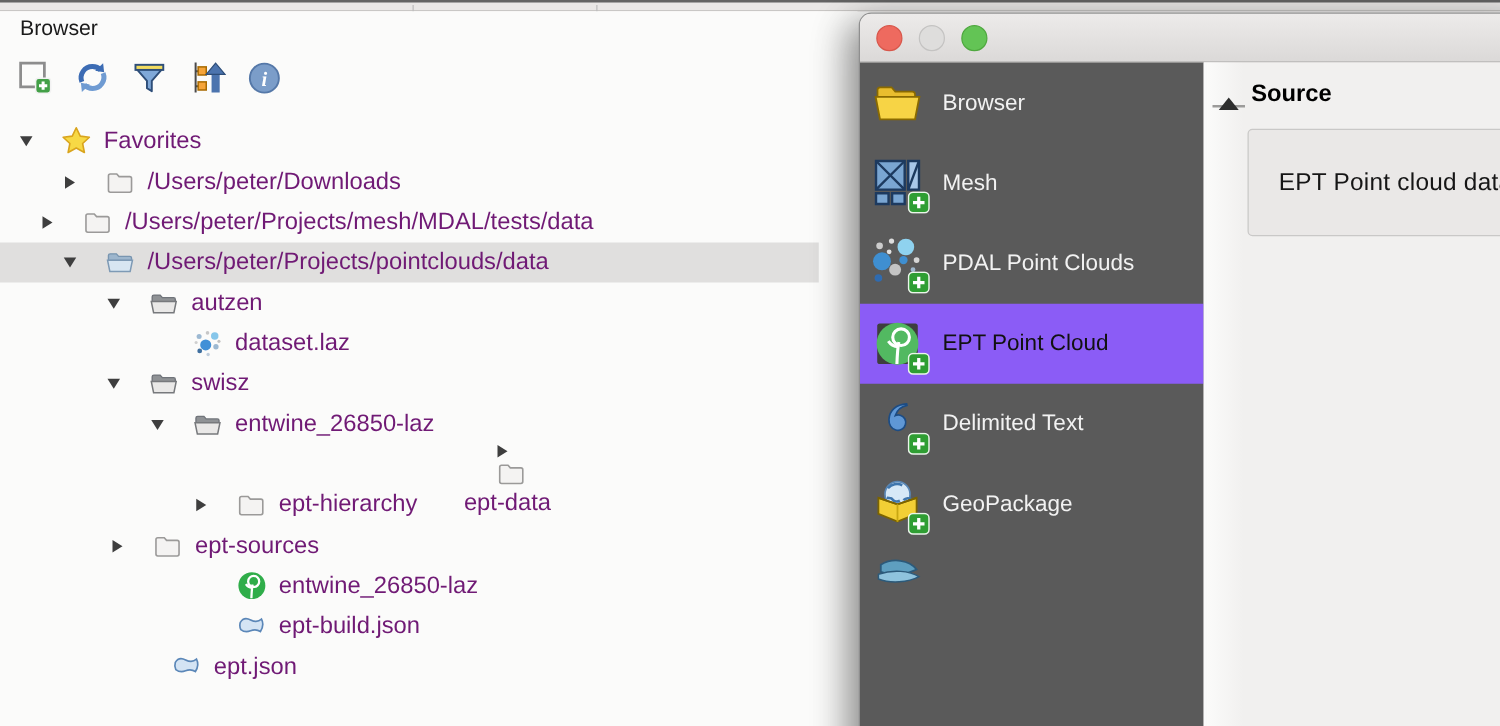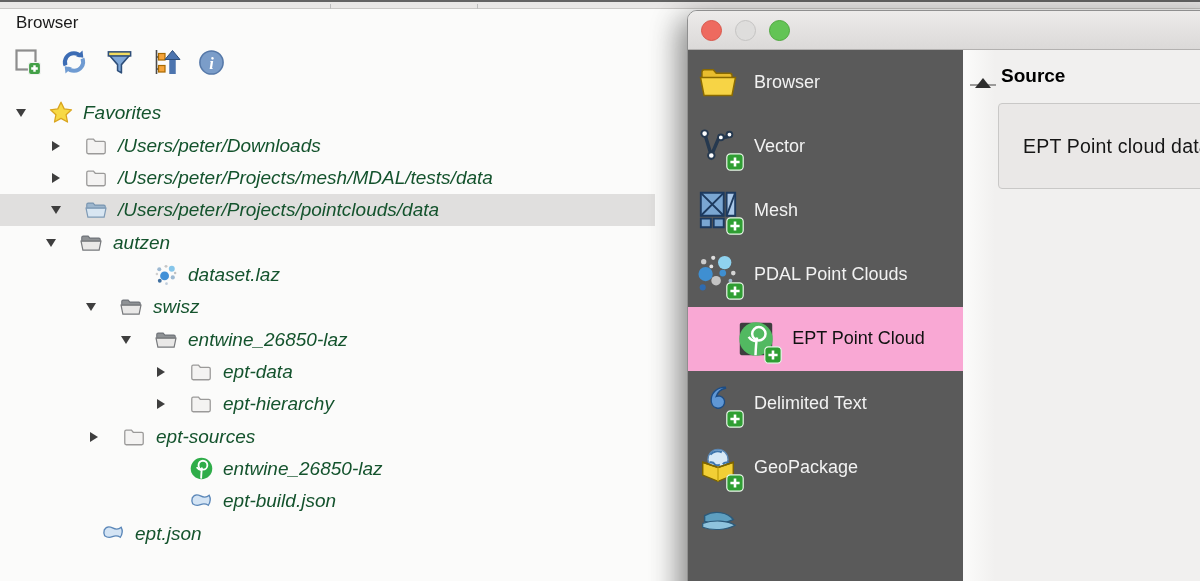--- a/index.html
+++ b/index.html
@@ -19,7 +19,7 @@
   .tool-btn{width:31px;height:31px;display:flex;align-items:center;justify-content:center;background:none;border:none;padding:0;}
 
   .tree{position:absolute;left:0;top:88px;width:655px;}
-  .tree-row{height:32.35px;display:flex;align-items:center;font-size:19px;color:#14532d;white-space:nowrap;font-style:italic;}
+  .tree-row{height:32.35px;display:flex;align-items:center;font-size:19px;color:#701a75;white-space:nowrap;}
   .tree-row.selected{background:#e0dfde;}
   .arrow-box{width:26px;flex:none;display:flex;justify-content:center;align-items:center;}
   .arrow{width:0;height:0;}

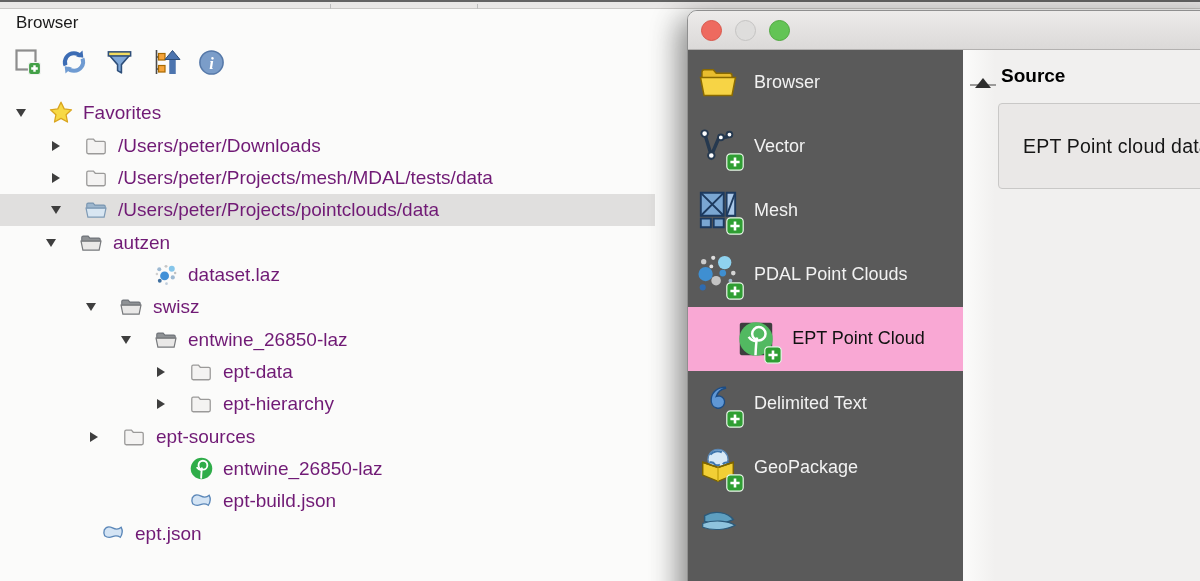--- a/index.html
+++ b/index.html
@@ -295,22 +295,6 @@
       <div class="sb-item">
         <span class="sb-icon">
           <svg viewBox="0 0 44 44" width="42" height="42">
-            <path d="M8 9l7 23 7.5-17.5L33 12" fill="none" stroke="#26394f" stroke-width="3.6"></path>
-            <circle cx="8" cy="9" r="3.4" fill="#fff" stroke="#26394f" stroke-width="2"></circle>
-            <circle cx="15" cy="32" r="3.4" fill="#fff" stroke="#26394f" stroke-width="2"></circle>
-            <circle cx="25" cy="13" r="3" fill="#fff" stroke="#26394f" stroke-width="2"></circle>
-            <circle cx="34" cy="10" r="3" fill="#fff" stroke="#26394f" stroke-width="2"></circle>
-          </svg>
-          <span class="plus-badge"><svg viewBox="0 0 18 18" width="18" height="18">
-              <rect x="0.8" y="0.8" width="16.4" height="16.4" rx="3.6" fill="#2f9e33" stroke="#eaf5ea" stroke-width="1.2"></rect>
-              <path d="M9 4.4v9.2M4.4 9h9.2" stroke="#fff" stroke-width="2.6"></path>
-            </svg></span>
-        </span>
-        <span class="sb-label">Vector</span>
-      </div>
-      <div class="sb-item">
-        <span class="sb-icon">
-          <svg viewBox="0 0 44 44" width="42" height="42">
             <g stroke="#1d3a5f" stroke-width="2" fill="#7aa6d2">
               <path d="M4 4h24v24H4z"></path>
               <path d="M4 4l24 24M28 4L4 28" fill="none"></path>

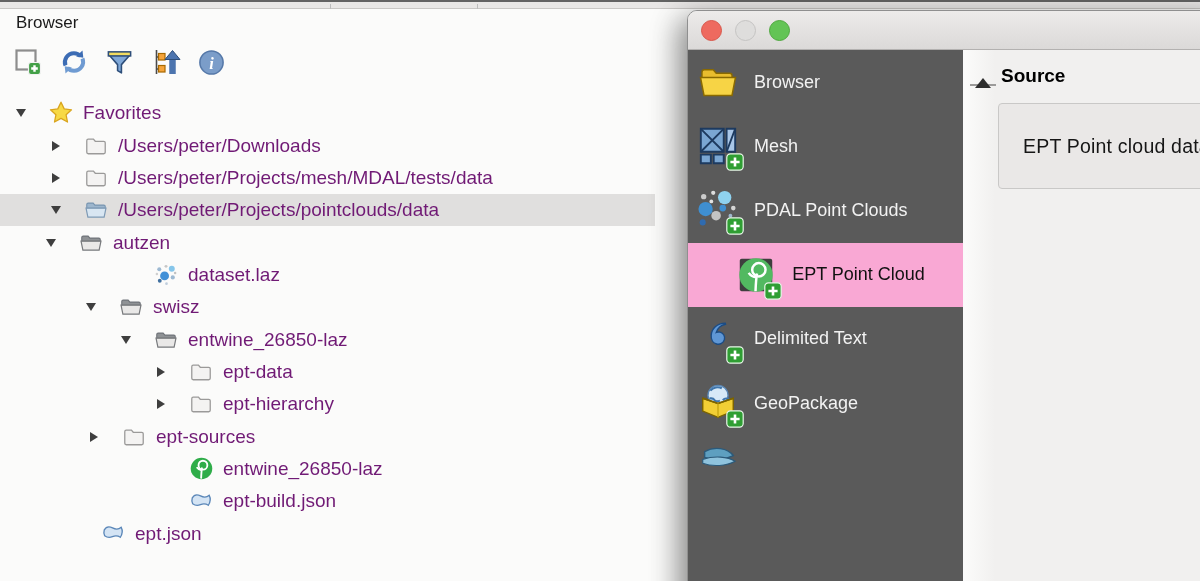--- a/index.html
+++ b/index.html
@@ -132,7 +132,7 @@
         </span>
         <span class="tree-label">/Users/peter/Downloads</span>
       </div>
-      <div class="tree-row" style="padding-left: 43px; align-items: center;">
+      <div class="tree-row" style="padding-left: 25px; align-items: center;">
         <span class="arrow-box">
           <span class="arrow collapsed"></span>
         </span>

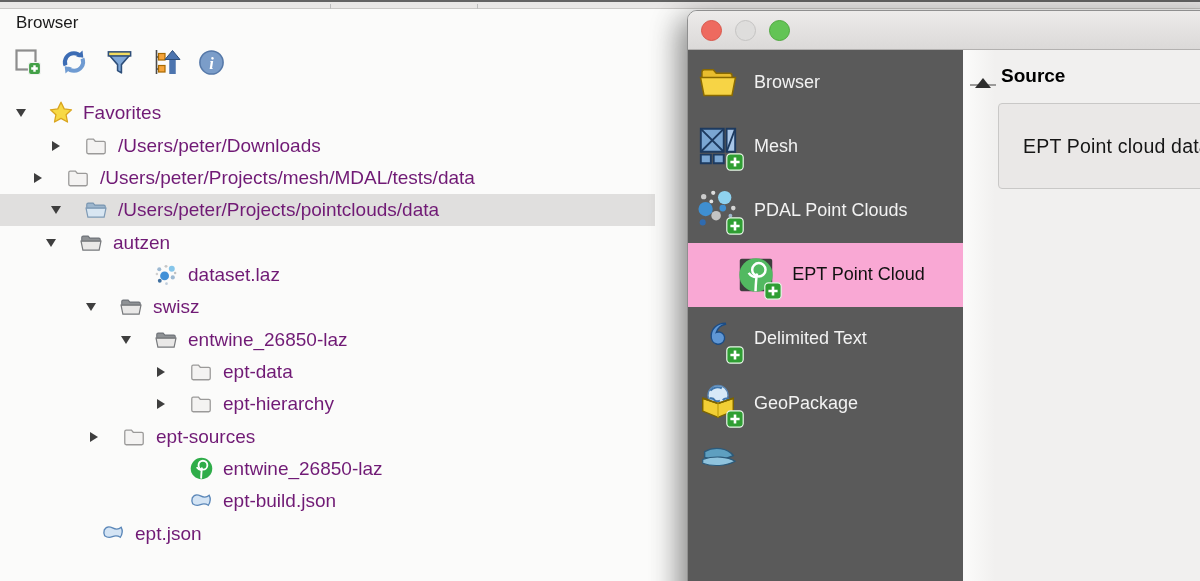--- a/index.html
+++ b/index.html
@@ -155,7 +155,7 @@
         </span>
         <span class="tree-label">/Users/peter/Projects/pointclouds/data</span>
       </div>
-      <div class="tree-row" style="padding-left: 38px;">
+      <div class="tree-row" style="padding-left: 78px;">
         <span class="arrow-box">
           <span class="arrow expanded"></span>
         </span>

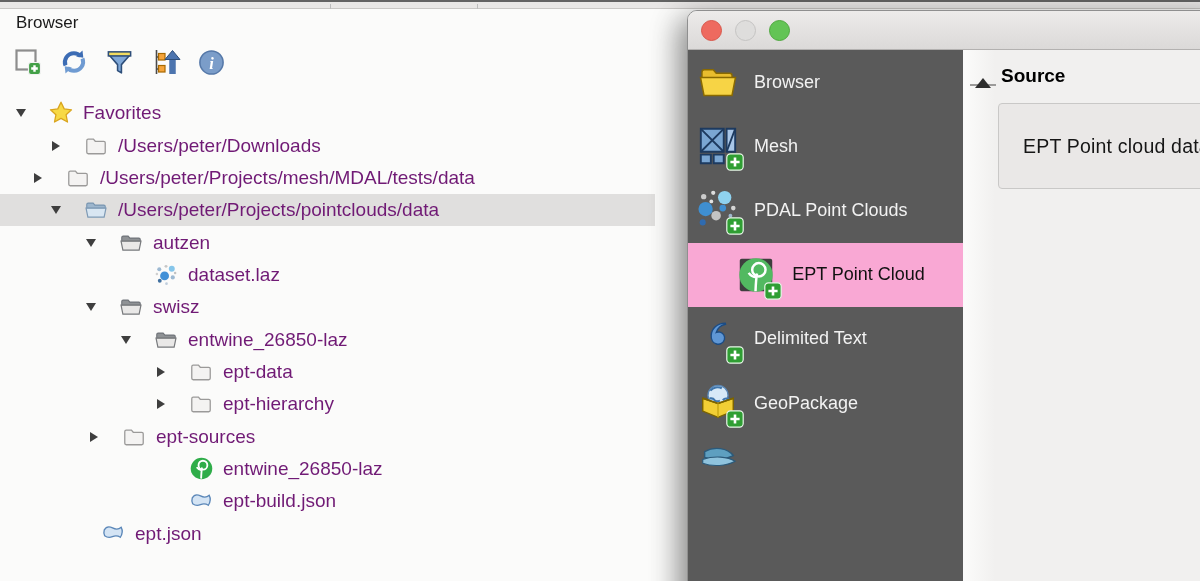--- a/index.html
+++ b/index.html
@@ -42,7 +42,7 @@
 
   .sidebar{position:absolute;left:0;top:39px;width:275px;bottom:0;background:#5a5a5a;overflow:hidden;}
   .sb-item{height:64.2px;display:flex;align-items:center;color:#f2f2f2;font-size:18px;white-space:nowrap;}
-  .sb-item.selected{background:#f9a8d4;color:#111;justify-content:center;}
+  .sb-item.selected{background:#8b5cf6;color:#111;}
   .sb-icon{width:46px;height:46px;margin-left:7px;position:relative;flex:none;
     display:flex;align-items:center;justify-content:center;}
   .plus-badge{position:absolute;right:-3px;bottom:-2px;width:18px;height:18px;line-height:0;}

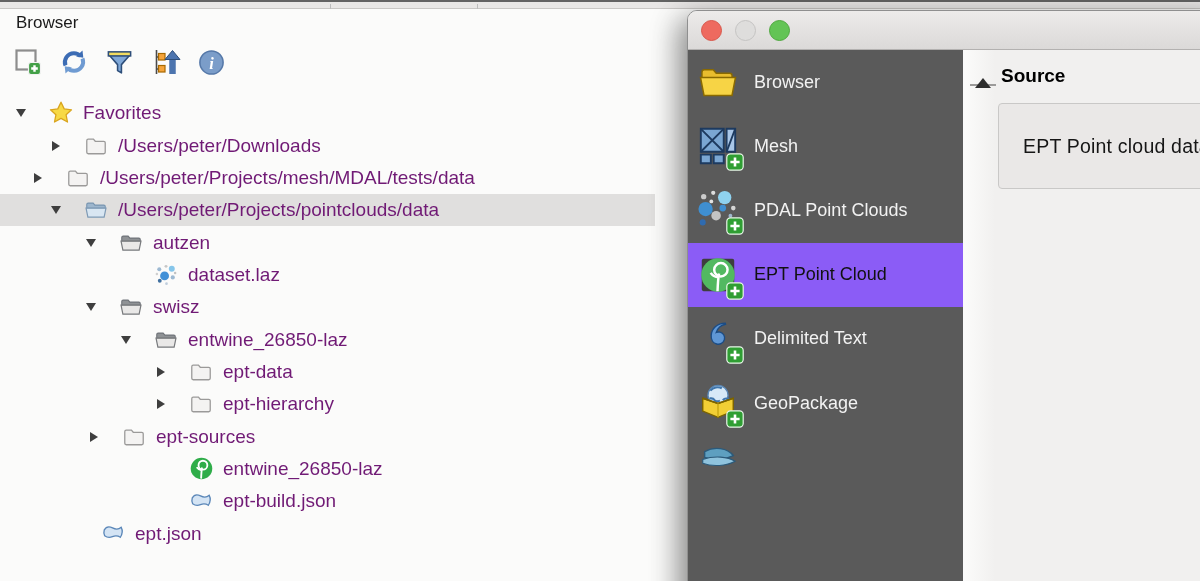--- a/index.html
+++ b/index.html
@@ -208,7 +208,7 @@
         </span>
         <span class="tree-label">entwine_26850-laz</span>
       </div>
-      <div class="tree-row" style="padding-left: 148px;">
+      <div class="tree-row" style="padding-left: 148px; flex-direction: column;">
         <span class="arrow-box">
           <span class="arrow collapsed"></span>
         </span>

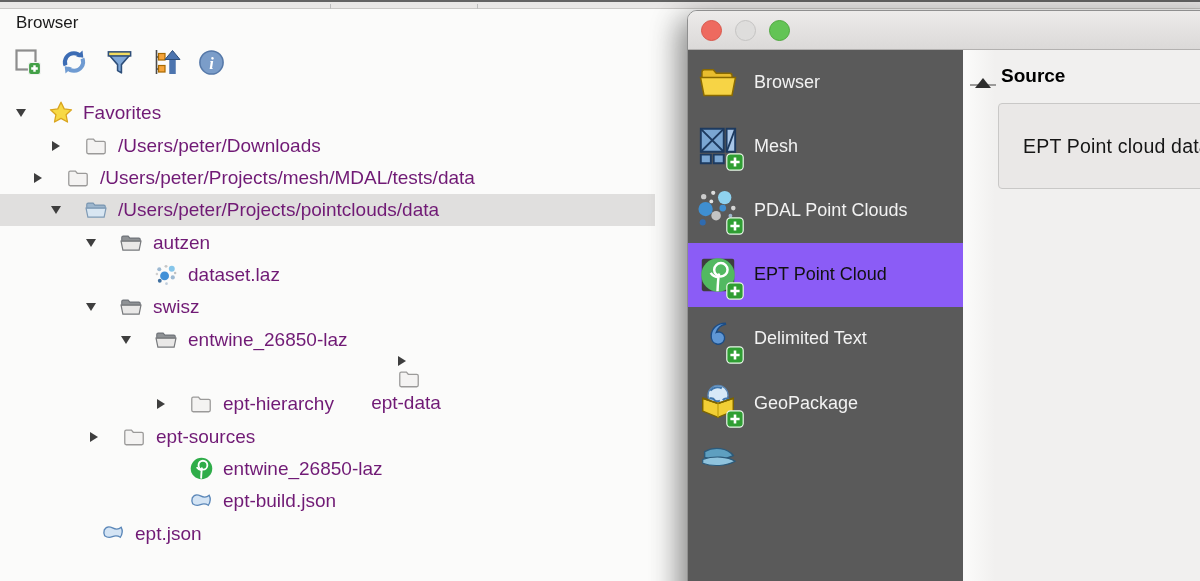--- a/index.html
+++ b/index.html
@@ -262,7 +262,7 @@
         </span>
         <span class="tree-label">ept-build.json</span>
       </div>
-      <div class="tree-row" style="padding-left: 60px;">
+      <div class="tree-row" style="padding-left: 96px;">
         <span class="arrow-box"></span>
         <span class="tree-icon">
           <svg viewBox="0 0 26 26" width="25" height="25">

